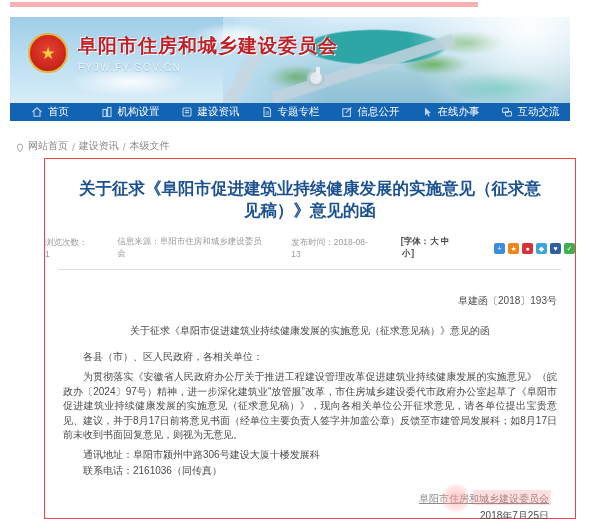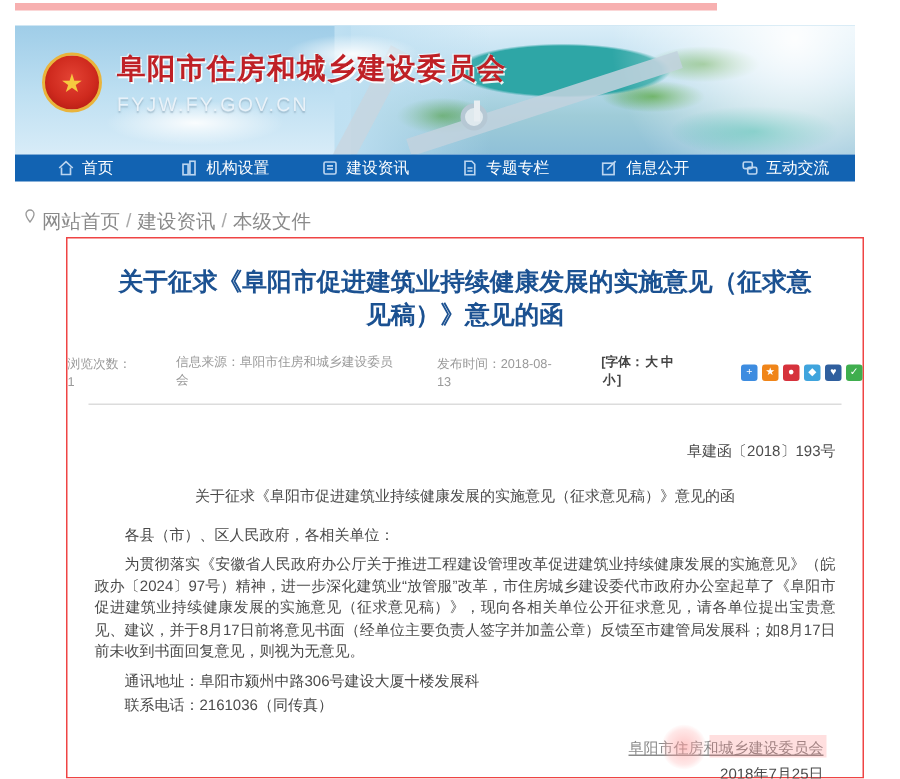--- a/index.html
+++ b/index.html
@@ -41,7 +41,7 @@
     color:#f6c93f; font-size:17px; line-height:1; }
   .brand-text .site-title { font-size:19px; font-weight:bold; color:#bf2026; letter-spacing:1px;
     text-shadow:1px 1px 0 rgba(255,255,255,.9), -1px -1px 0 rgba(255,255,255,.6); }
-  .brand-text .site-url { font-size:13px; color:#e9f2f9; letter-spacing:1.5px; margin-top:3px;
+  .brand-text .site-url { font-size:10px; color:#e9f2f9; letter-spacing:1.5px; margin-top:3px;
     text-shadow:0 1px 1px rgba(120,150,170,.5); }
 
   

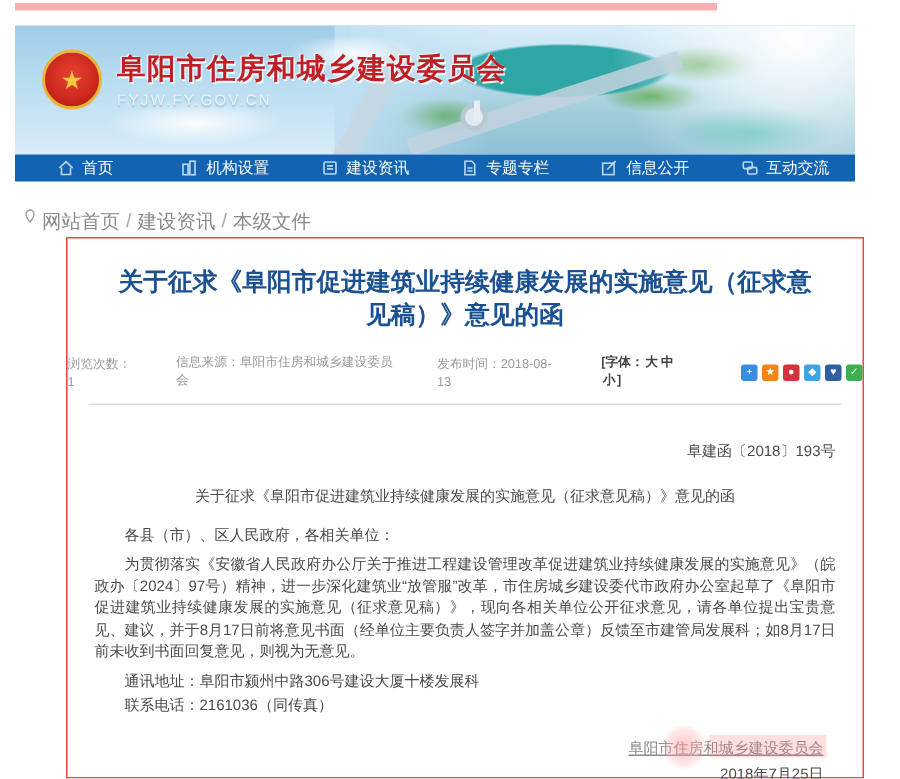--- a/index.html
+++ b/index.html
@@ -150,6 +150,12 @@
       <span>信息公开</span>
     </div>
     <div class="nav-item">
+      <svg width="12" height="12" viewBox="0 0 12 12" fill="#d9e9fa" stroke="none">
+          <path d="M4 1.5 V9.6 L6.1 7.7 L7.5 10.5 L8.8 9.9 L7.5 7.2 L10 7 Z"></path>
+        </svg>
+      <span>在线办事</span>
+    </div>
+    <div class="nav-item">
       <svg width="12" height="12" viewBox="0 0 12 12" fill="none" stroke="#d9e9fa" stroke-width="1.1">
           <rect x="1.5" y="2" width="6" height="4.4" rx="1"></rect>
           <rect x="4.5" y="5.6" width="6" height="4.4" rx="1"></rect>

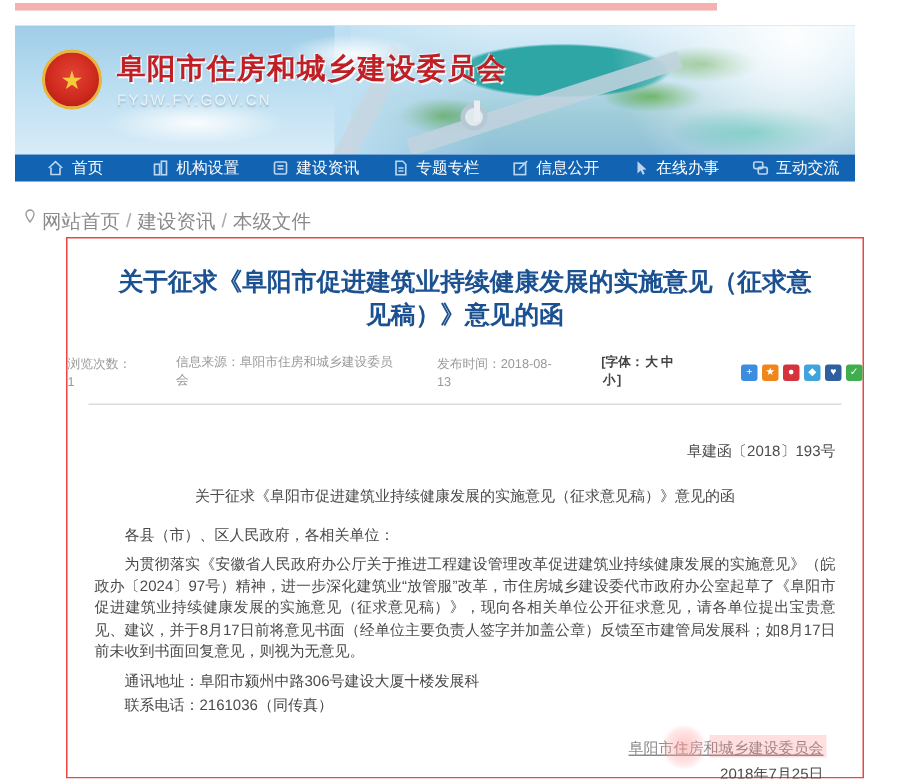--- a/index.html
+++ b/index.html
@@ -52,8 +52,8 @@
   .nav-item svg { display:block; opacity:.85; }
 
   
-  .breadcrumb { position:absolute; left:16px; top:139px; display:flex; align-items:flex-start; gap:4px;
-    font-size:13px; color:#8a8a8a; }
+  .breadcrumb { position:absolute; left:16px; top:139px; display:flex; align-items:flex-end; gap:4px;
+    font-size:10px; color:#8a8a8a; }
   .breadcrumb .crumb { cursor:pointer; }
   .breadcrumb .sep { color:#aaa; }
 

